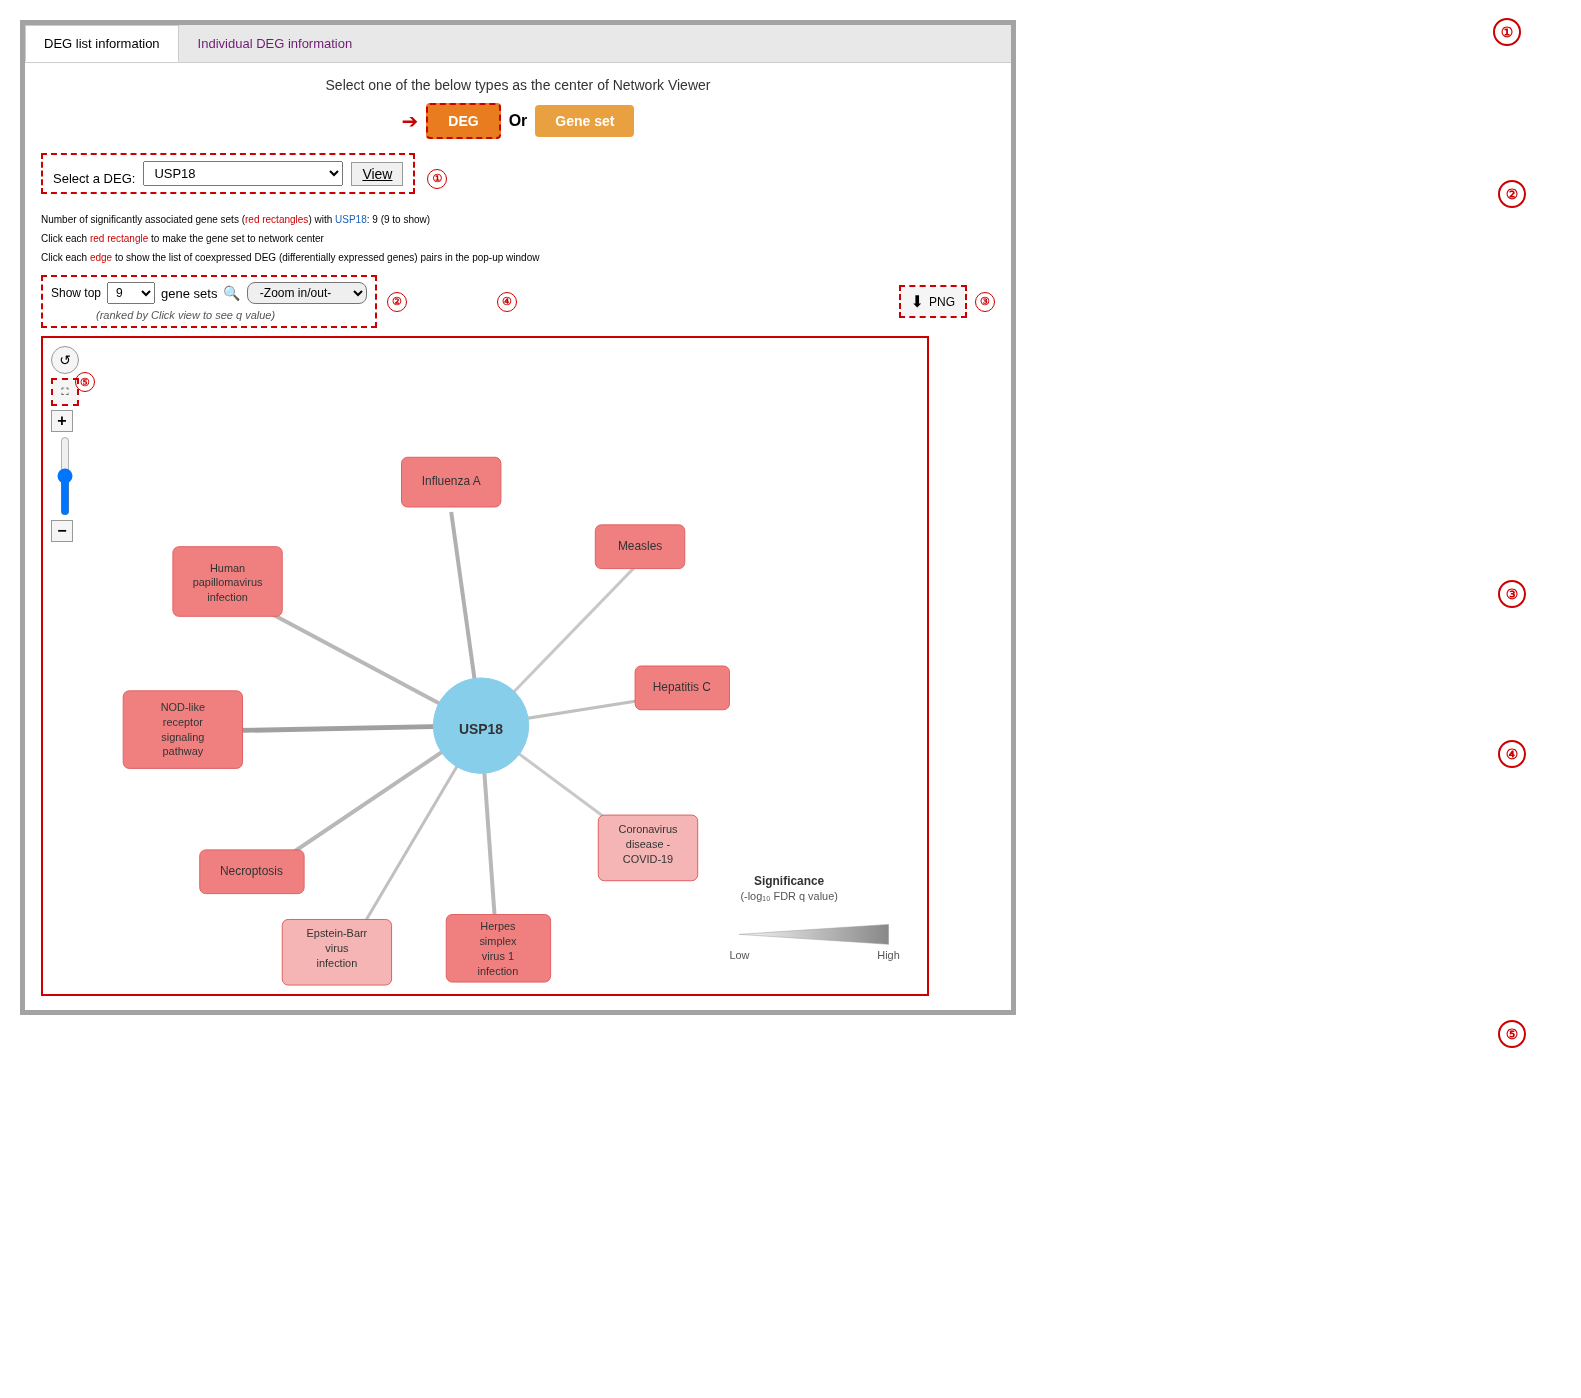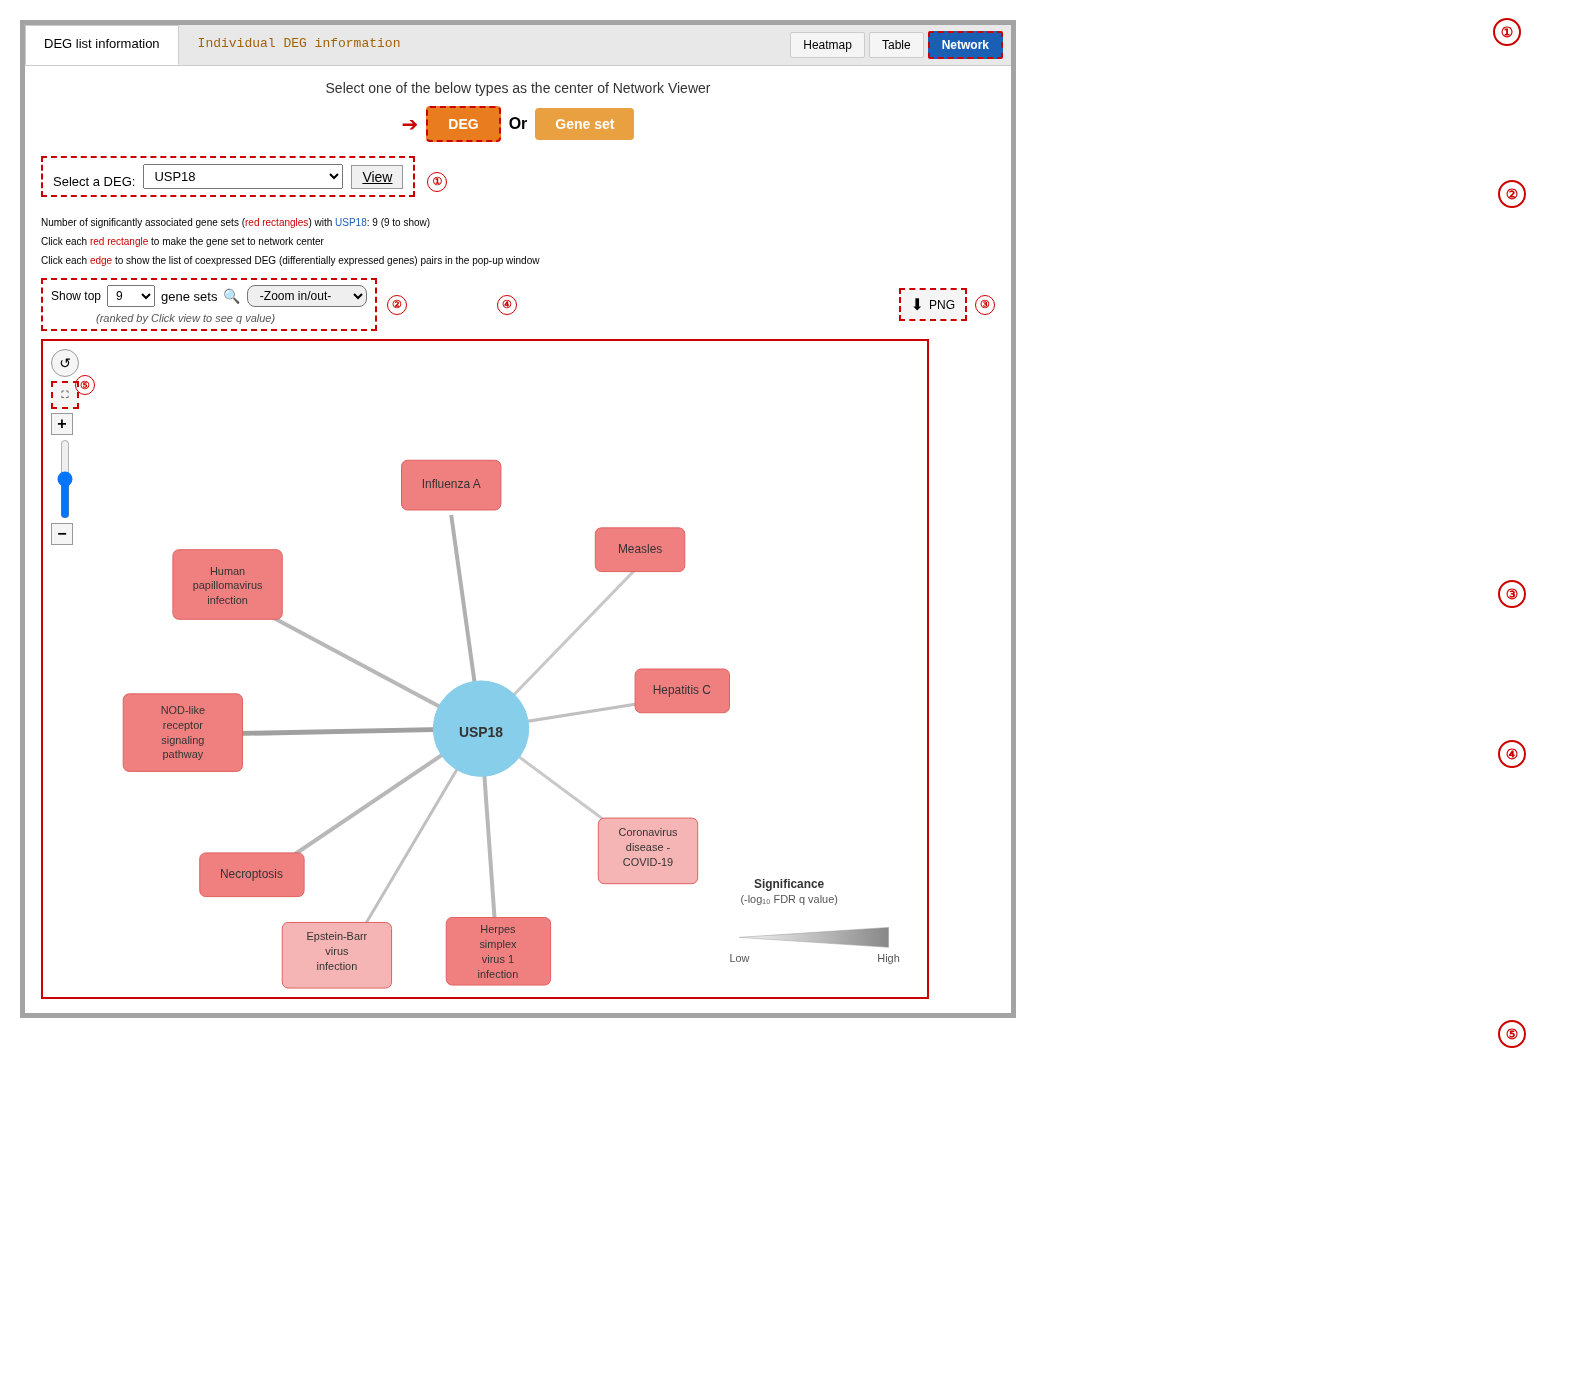--- a/index.html
+++ b/index.html
@@ -66,8 +66,7 @@
 
     .tab.inactive {
       background: #e8e8e8;
-      color: #a16207;
-      font-family: Liberation Mono, monospace;
+      color: #701a75;
     }
 
     .tab-spacer { flex: 1; }

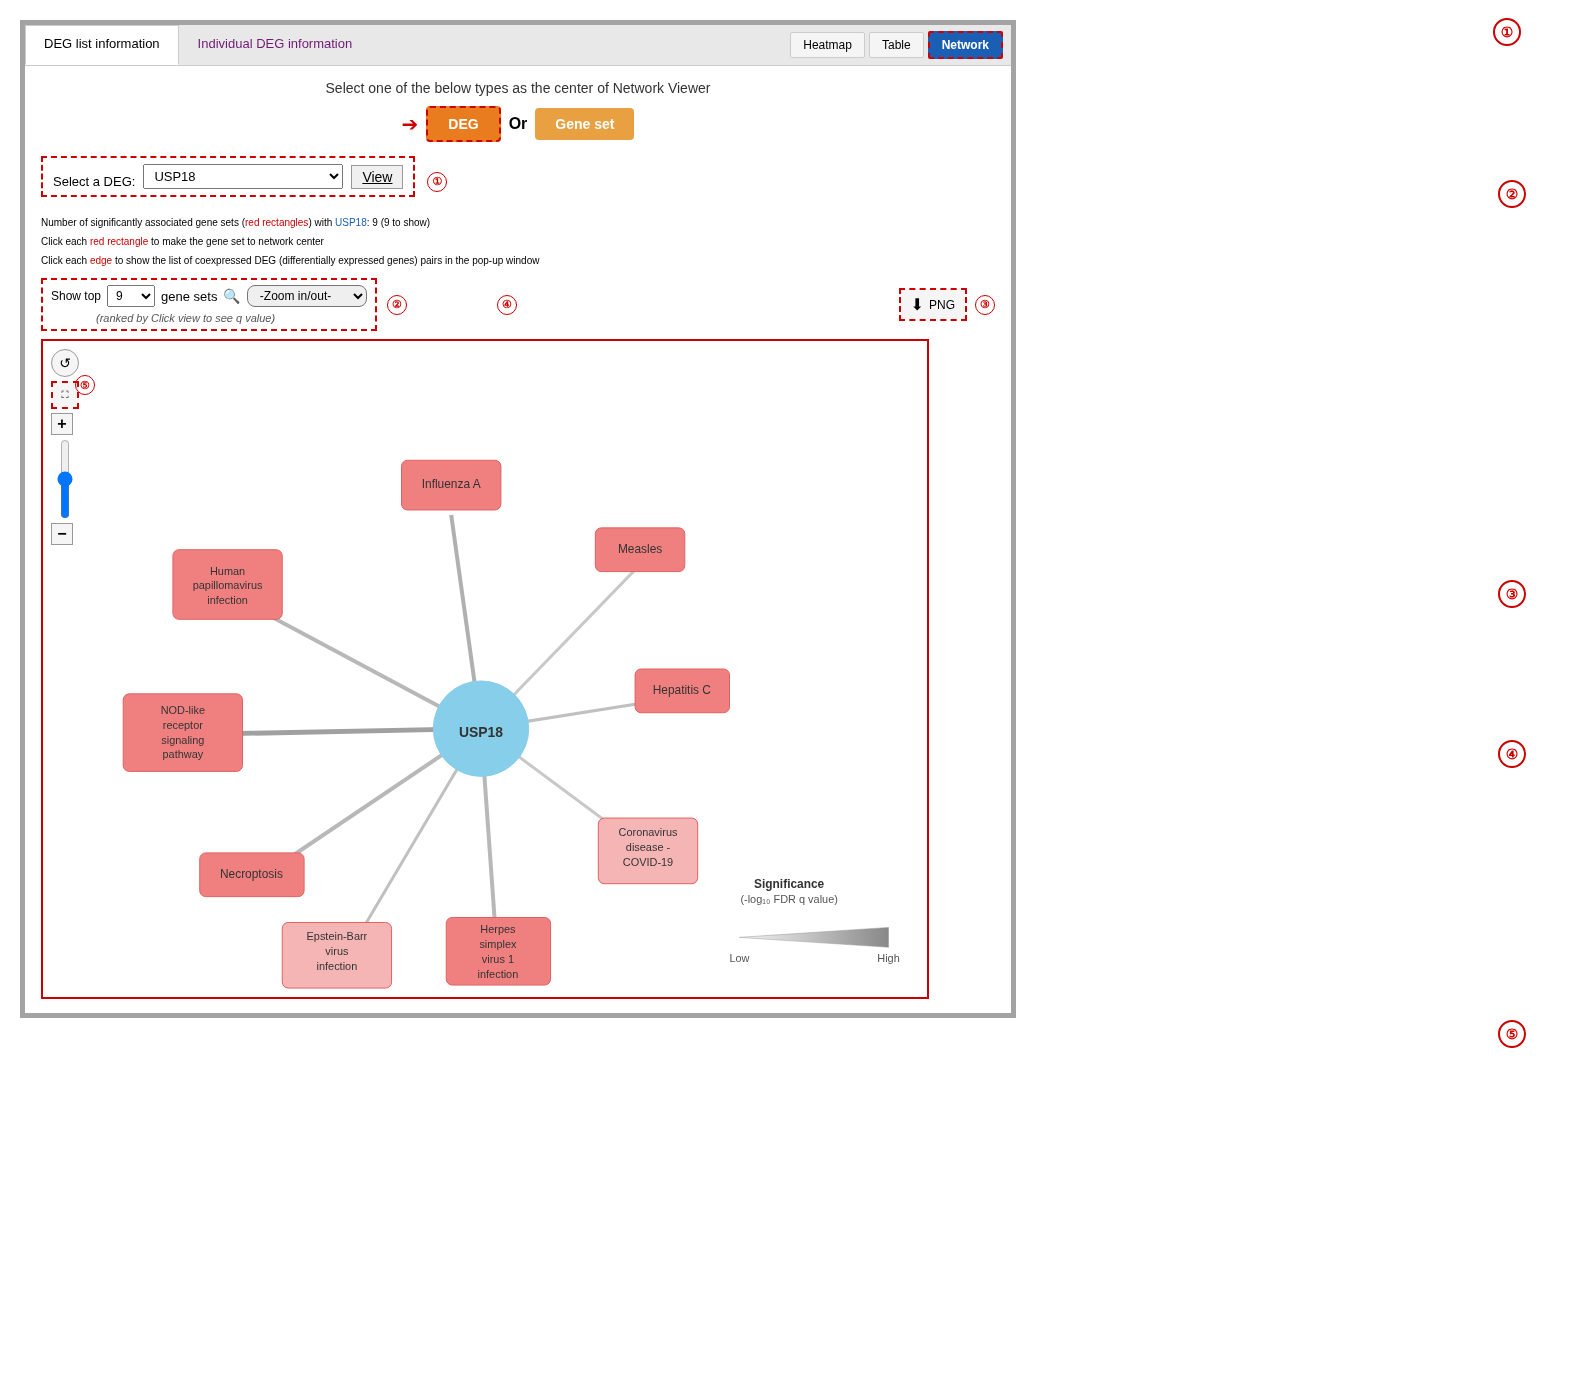--- a/index.html
+++ b/index.html
@@ -388,11 +388,6 @@
         <span>Individual DEG information</span>
       </div>
       <div class="tab-spacer"></div>
-      <div class="view-buttons">
-        <button class="view-btn">Heatmap</button>
-        <button class="view-btn">Table</button>
-        <button class="view-btn active-view">Network</button>
-      </div>
     </div>
 
     <div class="content-area">

